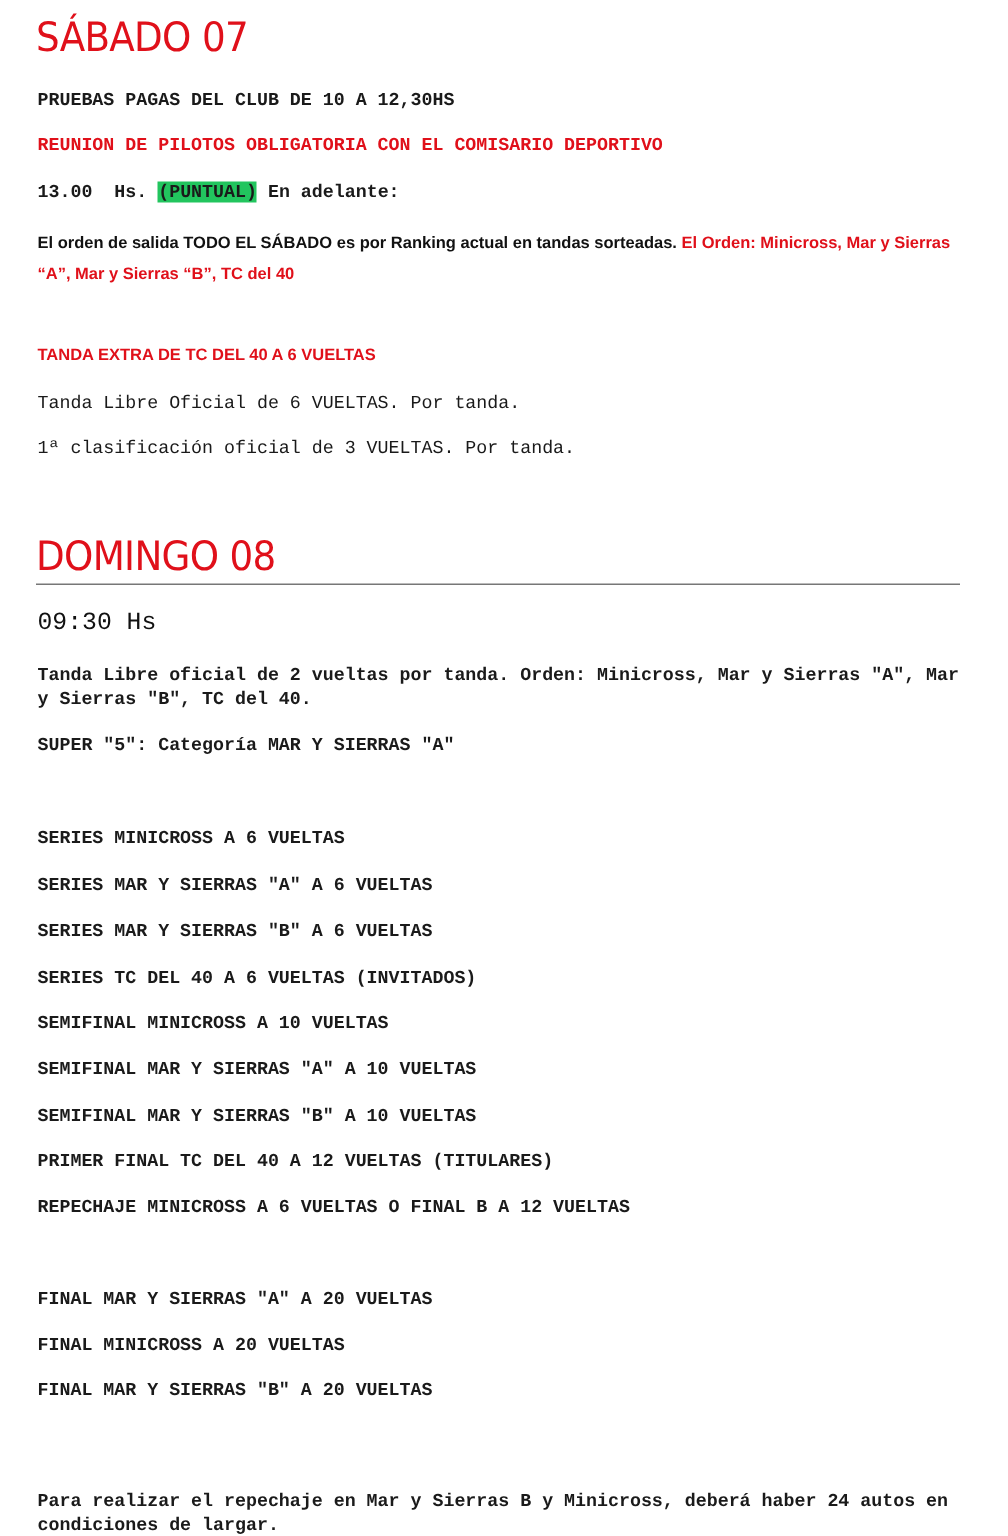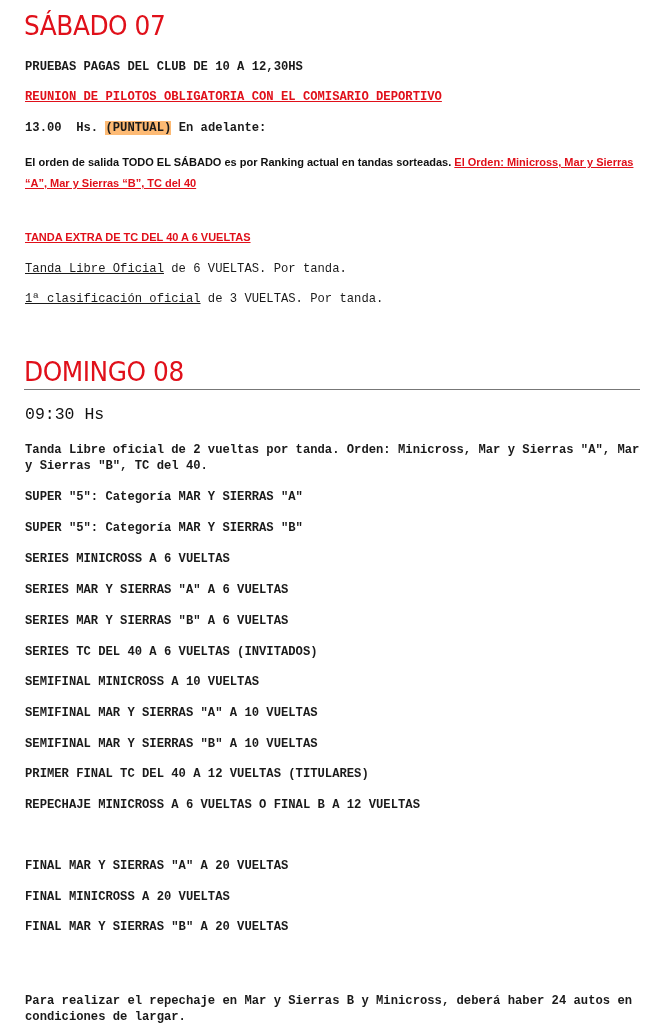--- a/index.html
+++ b/index.html
@@ -24,7 +24,7 @@
       font-size: 11px; font-weight: bold; color: #111; line-height: 21px;
     }
     .red { color: #e0101a; }
-    .ul { text-decoration: underline; }
+    .ul { }
     .hl { background: #fdba74; text-align: center; }
     .rule { position: absolute; left: 24px; top: 389px; width: 616px; height: 1px; background: #777; }
     .time {

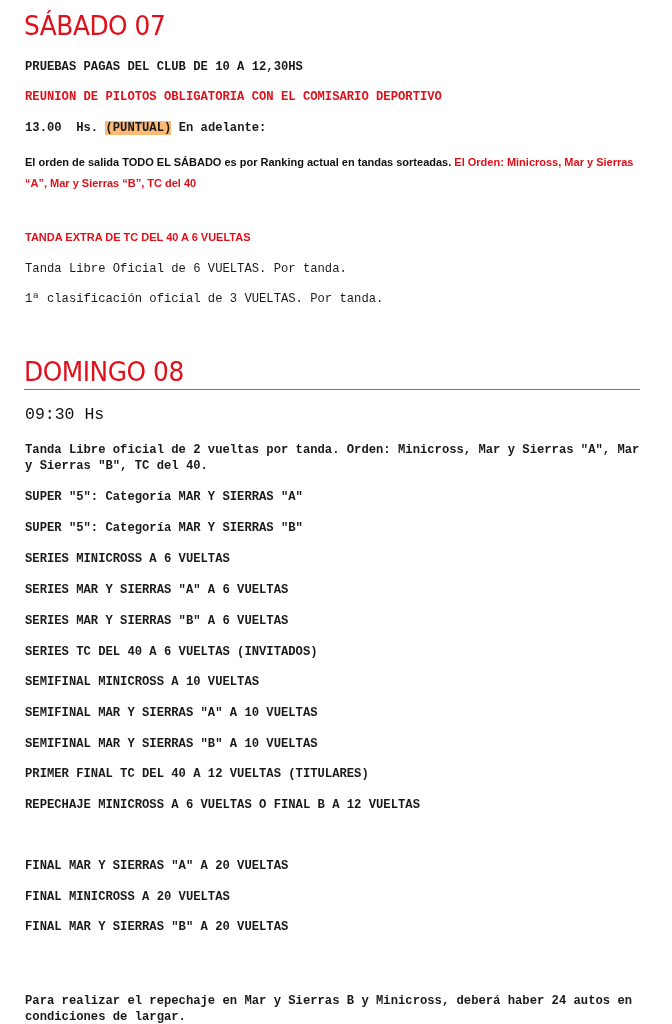--- a/index.html
+++ b/index.html
@@ -25,7 +25,7 @@
     }
     .red { color: #e0101a; }
     .ul { }
-    .hl { background: #fdba74; text-align: center; }
+    .hl { background: #22c55e; text-align: center; }
     .rule { position: absolute; left: 24px; top: 389px; width: 616px; height: 1px; background: #777; }
     .time {
       position: absolute; left: 25px; top: 405px;

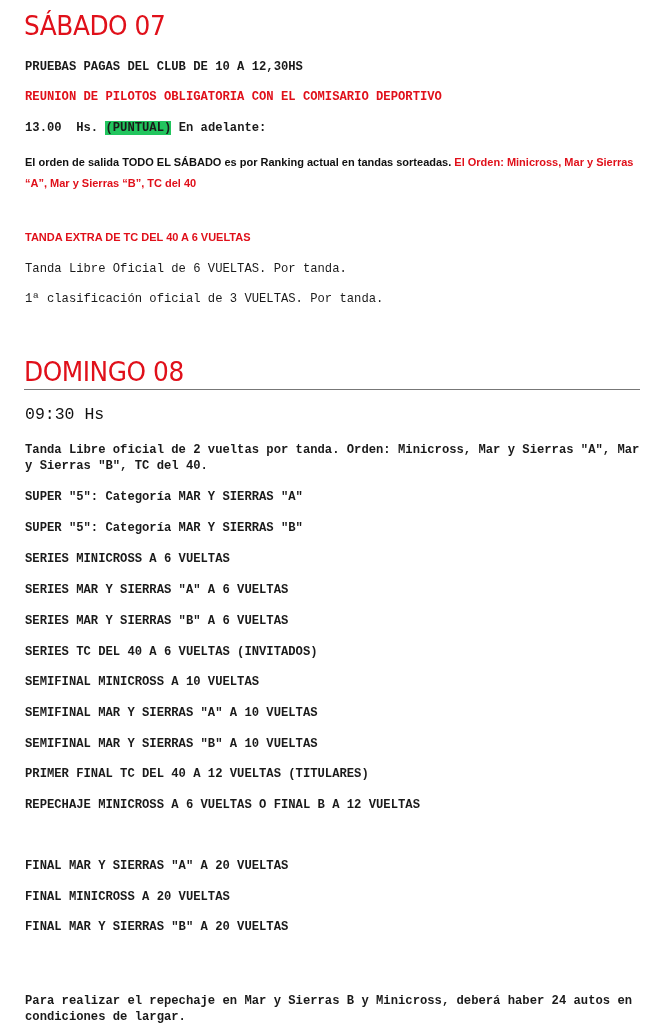--- a/index.html
+++ b/index.html
@@ -73,7 +73,6 @@
   <div class="mono wrap" style="top:442px;">Tanda Libre oficial de 2 vueltas por tanda. Orden: Minicross, Mar y Sierras ″A″, Mar y Sierras ″B″, TC del 40.</div>
 
   <div class="mono" style="top:490px;">SUPER ″5″: Categoría MAR Y SIERRAS ″A″</div>
-  <div class="mono" style="top:521px;">SUPER ″5″: Categoría MAR Y SIERRAS ″B″</div>
   <div class="mono" style="top:552px;">SERIES MINICROSS A 6 VUELTAS</div>
   <div class="mono" style="top:583px;">SERIES MAR Y SIERRAS ″A″ A 6 VUELTAS</div>
   <div class="mono" style="top:614px;">SERIES MAR Y SIERRAS ″B″ A 6 VUELTAS</div>

